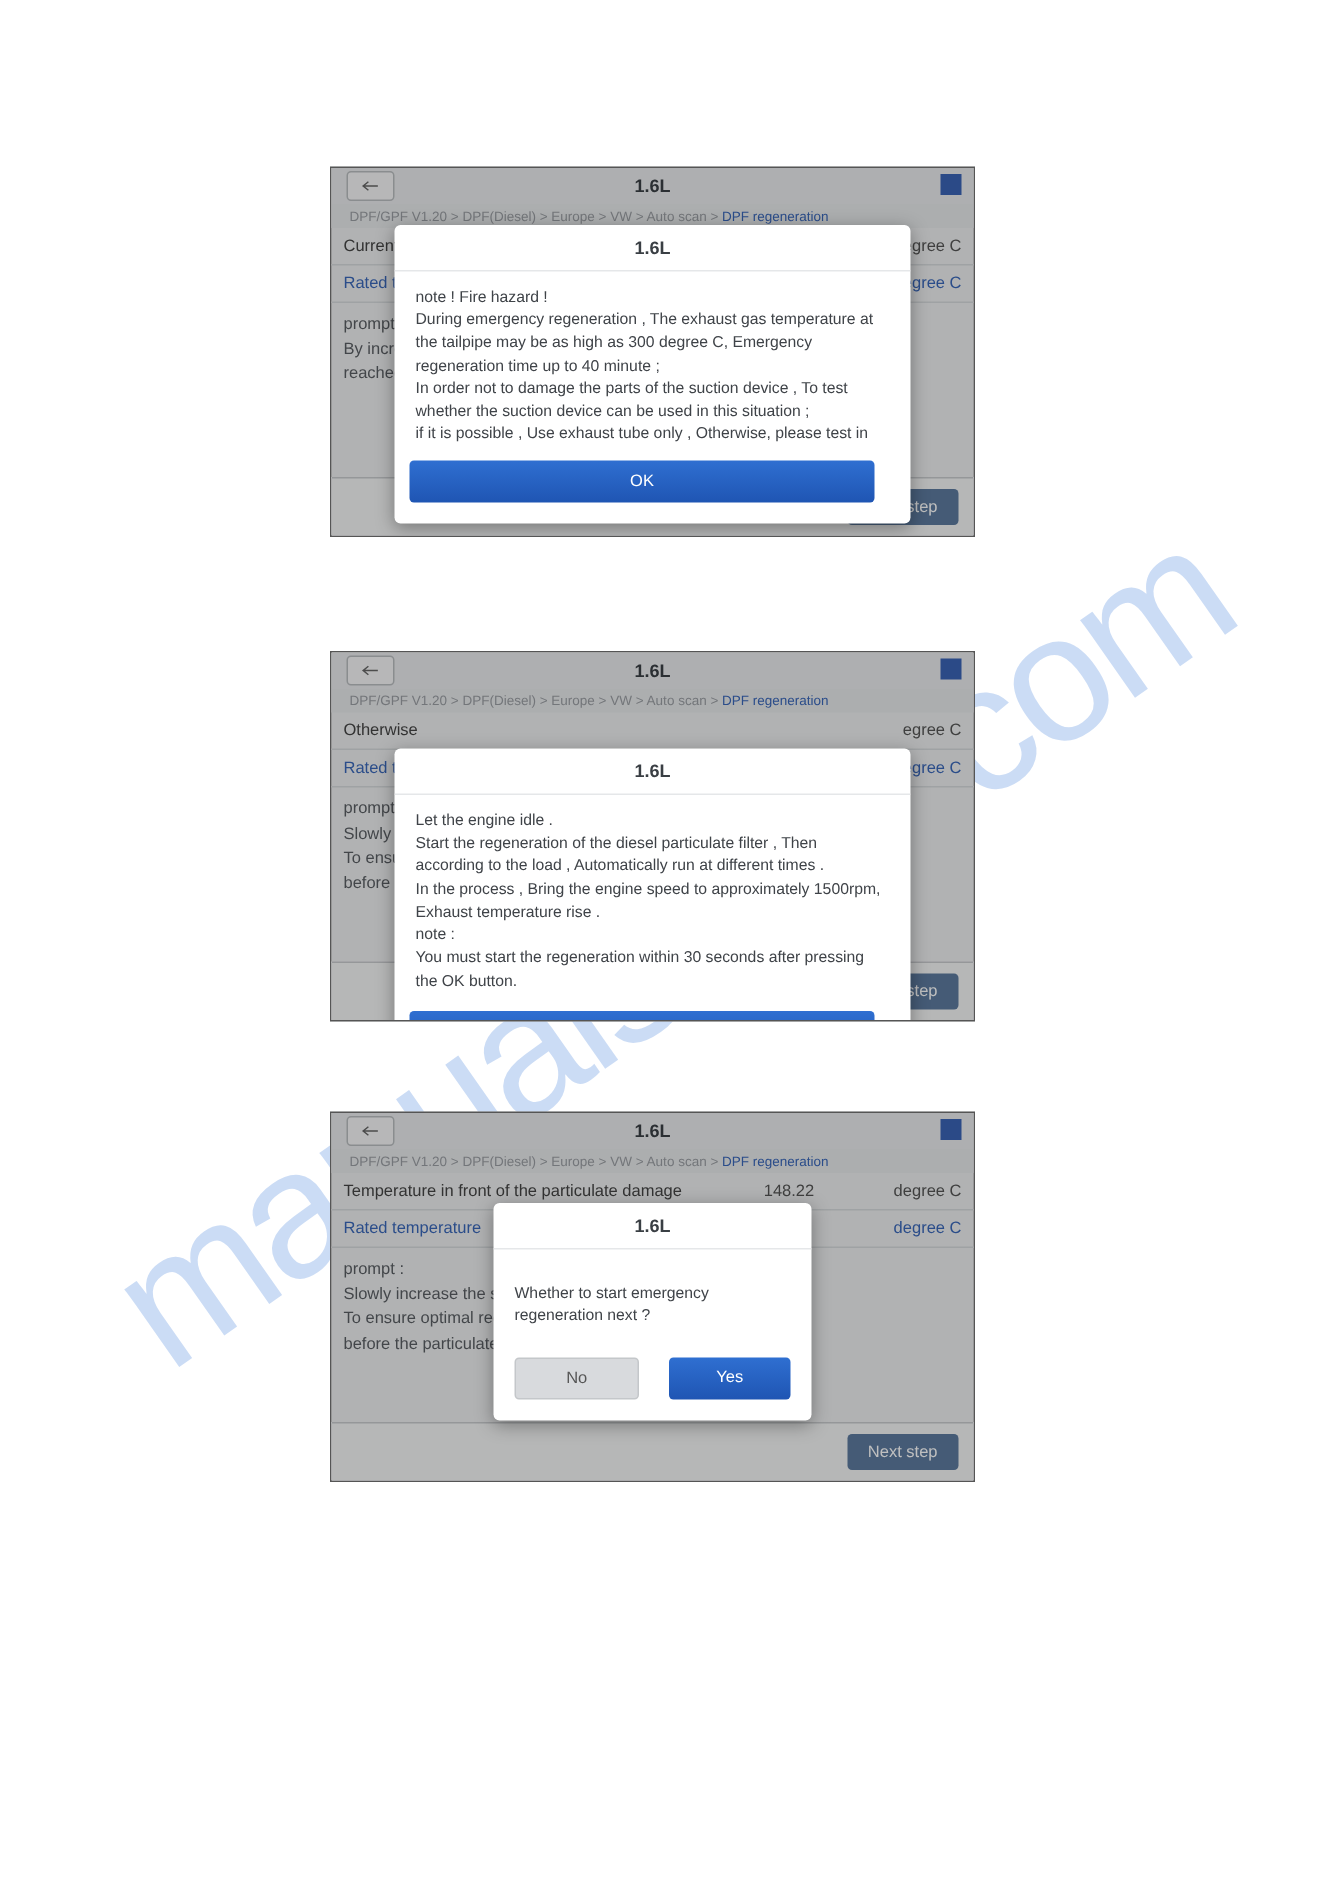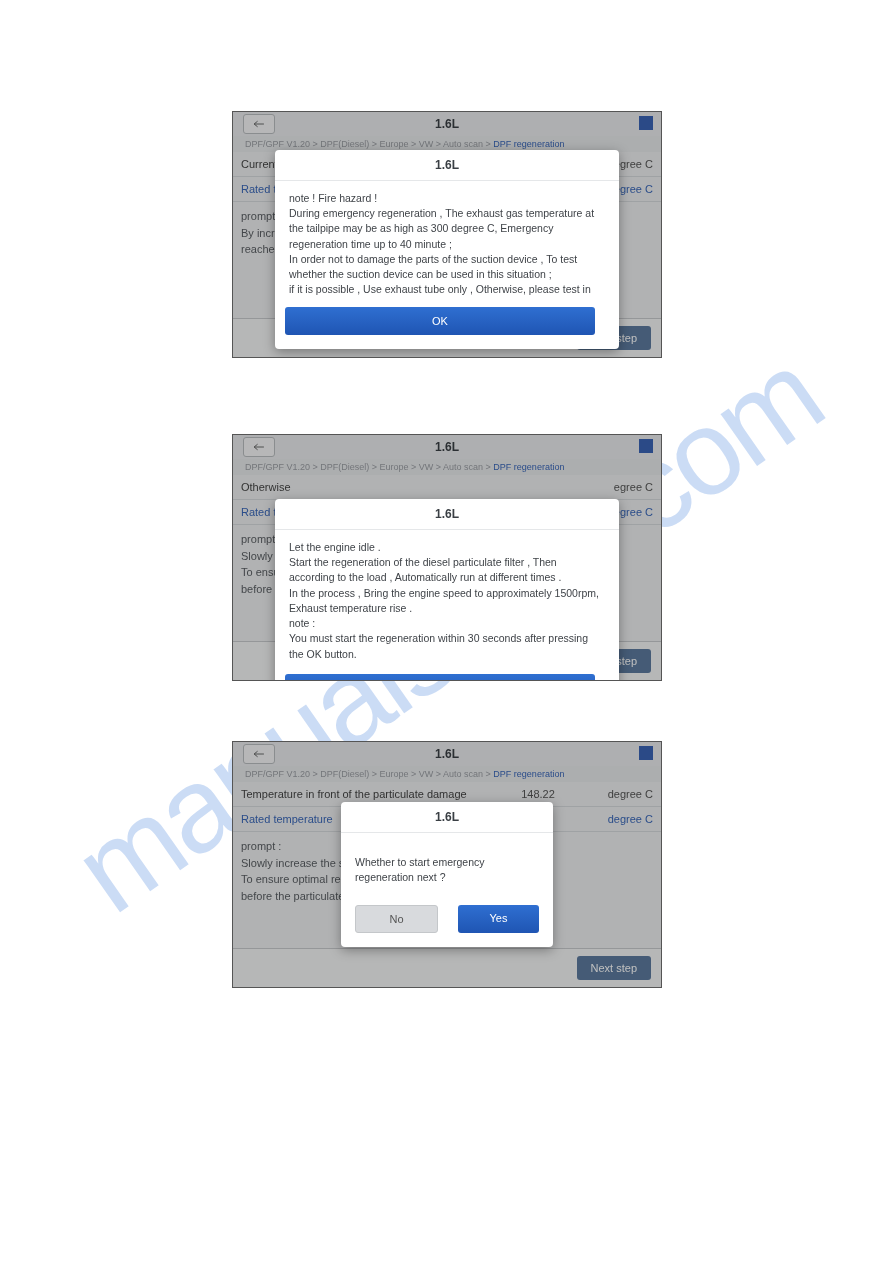--- a/index.html
+++ b/index.html
@@ -5,7 +5,7 @@
   html,body{margin:0;padding:0;background:#fff;font-family:Arial,Helvetica,sans-serif;font-size:11px;color:#444}
   .page{width:893px;height:1263px;position:relative;background:#fff}
   .watermark{position:absolute;left:50%;top:50%;transform:translate(-50%,-50%) rotate(-35deg);font-size:120px;color:rgba(70,130,220,.28);font-weight:500;white-space:nowrap;pointer-events:none;letter-spacing:-4px}
-  .shot{position:absolute;left:232px;width:428px;border:1px solid #555;background:#eceeef;overflow:hidden}
+  .shot{position:absolute;left:220px;width:428px;border:1px solid #555;background:#eceeef;overflow:hidden}
   .shot1{top:111px;height:245px}
   .shot2{top:434px;height:245px}
   .shot3{top:741px;height:245px}

